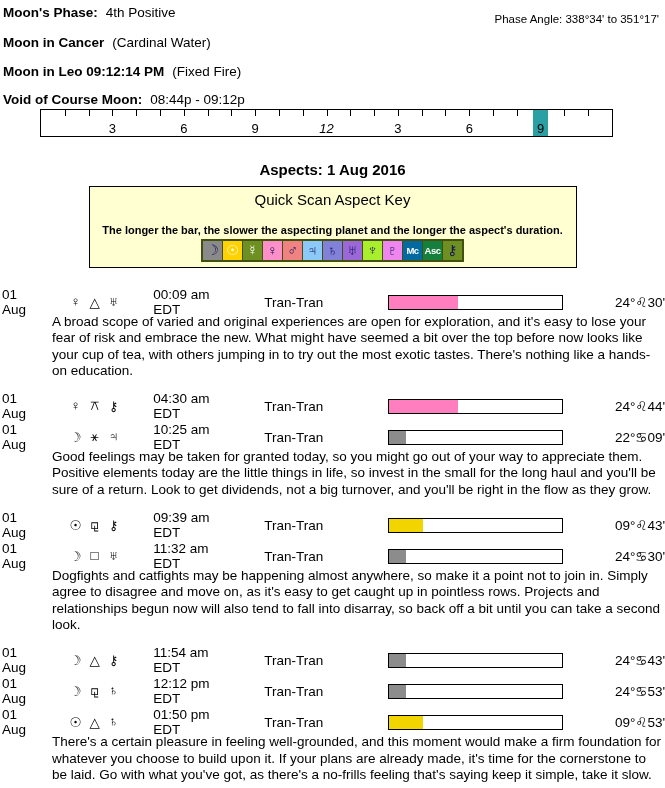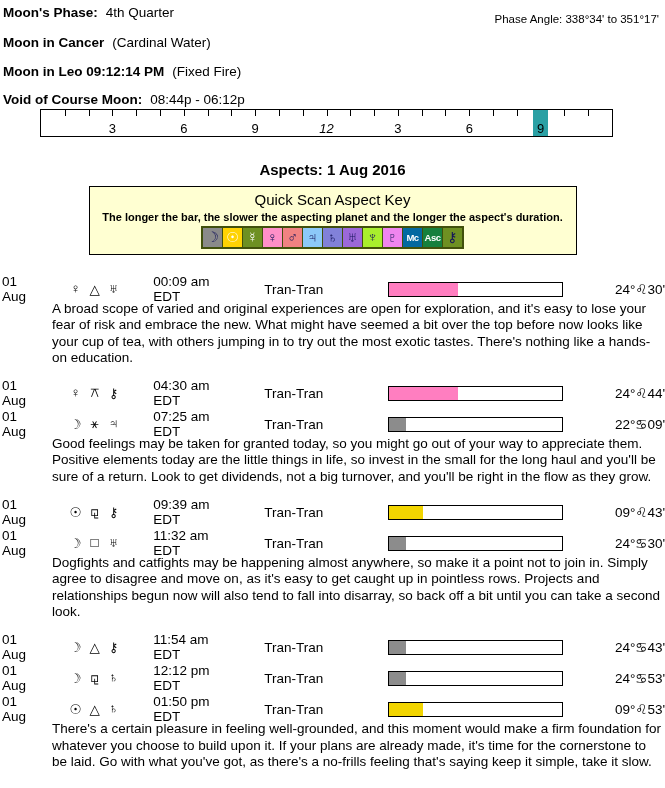--- a/index.html
+++ b/index.html
@@ -52,7 +52,7 @@
 <body>
 
 <div id="line1" class="hline">
-  <b>Moon's Phase:</b><span class="sp"></span><span class="val">4th Quarter</span>
+  <b>Moon's Phase:</b><span class="sp"></span><span class="val">4th Positive</span>
   <span id="phase-angle">Phase Angle:  338°34' to 351°17'</span>
 </div>
 

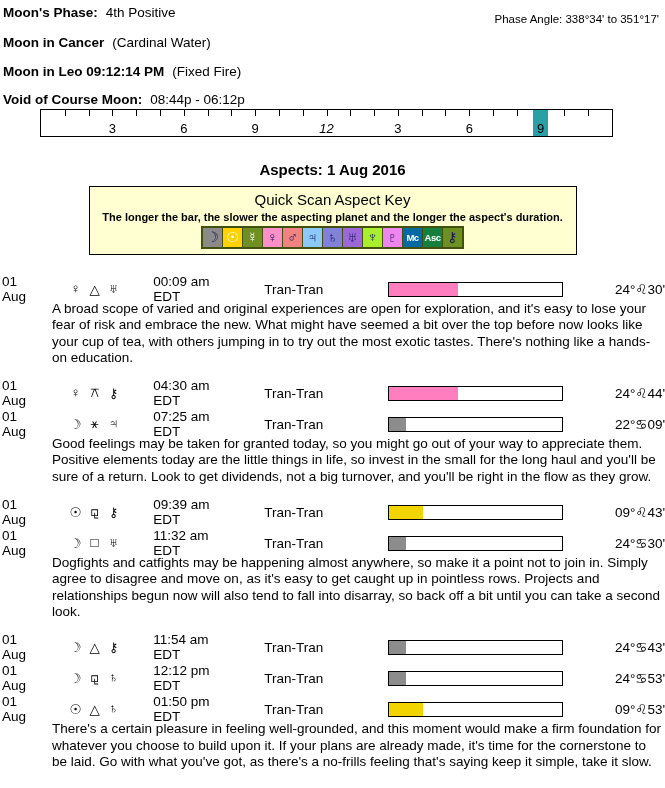--- a/index.html
+++ b/index.html
@@ -65,7 +65,7 @@
 </div>
 
 <div id="line4" class="hline">
-  <b>Void of Course Moon:</b><span class="sp"></span><span class="val">08:44p -  06:12p</span>
+  <b>Void of Course Moon:</b><span class="sp"></span><span class="val">08:44p -  09:12p</span>
 </div>
 
 <div id="ruler">

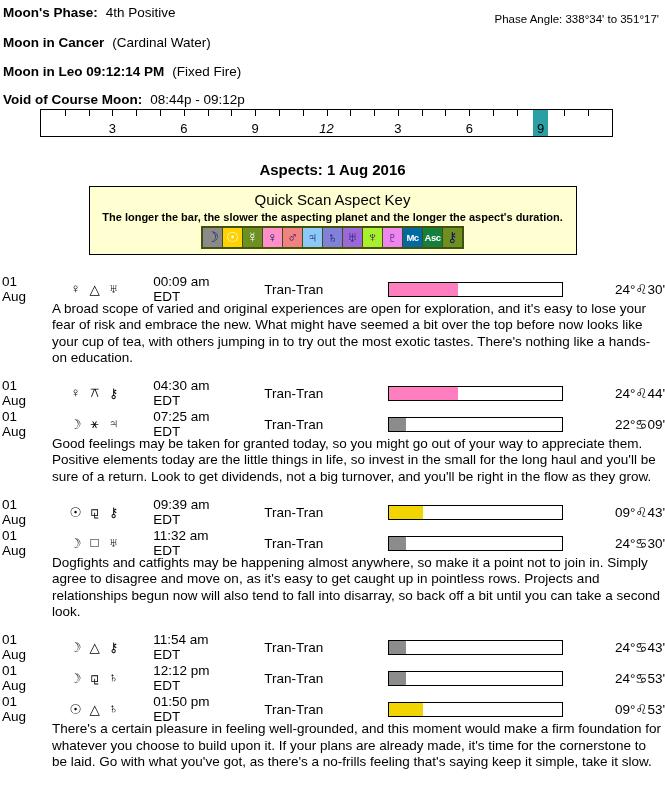--- a/index.html
+++ b/index.html
@@ -28,7 +28,7 @@
   
   #keybox{margin:8px auto 0;width:486px;background:#FFFFD2;border:1px solid #000;text-align:center;padding:4px 0 5px;}
   #key-title{font-size:15px;}
-  #key-sub{font-size:11px;font-weight:bold;margin-top:3px;}
+  #key-sub{font-size:11px;font-weight:bold;margin-top:16px;}
   #key-strip{display:inline-flex;margin-top:3px;border:2px solid #41500c;vertical-align:top;}
   .key-cell{width:19px;height:19px;line-height:19px;font-size:14px;text-align:center;border-left:1px solid #41500c;overflow:hidden;}
   .key-cell:first-child{border-left:none;}

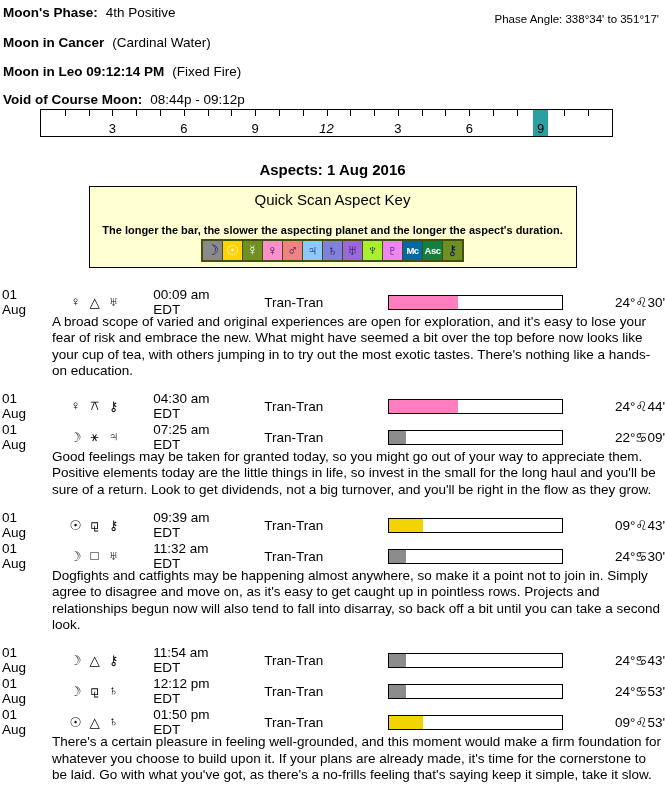--- a/index.html
+++ b/index.html
@@ -166,7 +166,7 @@
           <span class="g">⚹</span>
           <span class="g">♃</span>
         </span>
-        <span class="col-time">07:25 am EDT</span>
+        <span class="col-time">10:25 am EDT</span>
         <span class="col-type">Tran-Tran</span>
         <span class="bar">
           <span class="bar-fill" style="width: 10%; background: rgb(140, 140, 140);"></span>

